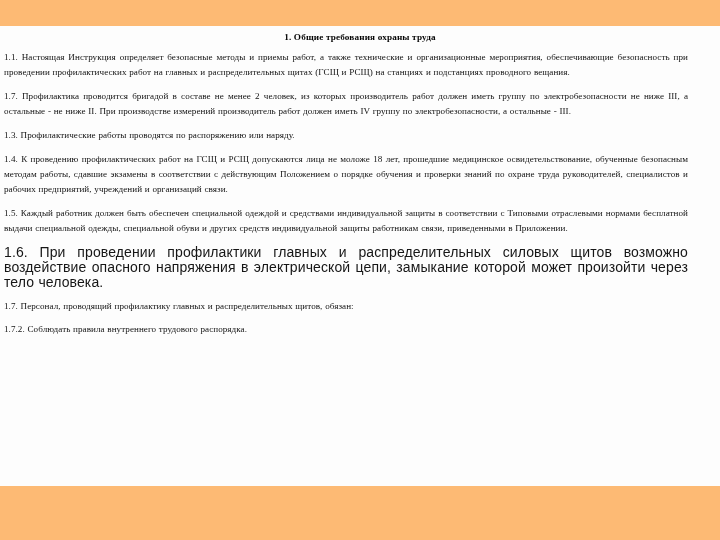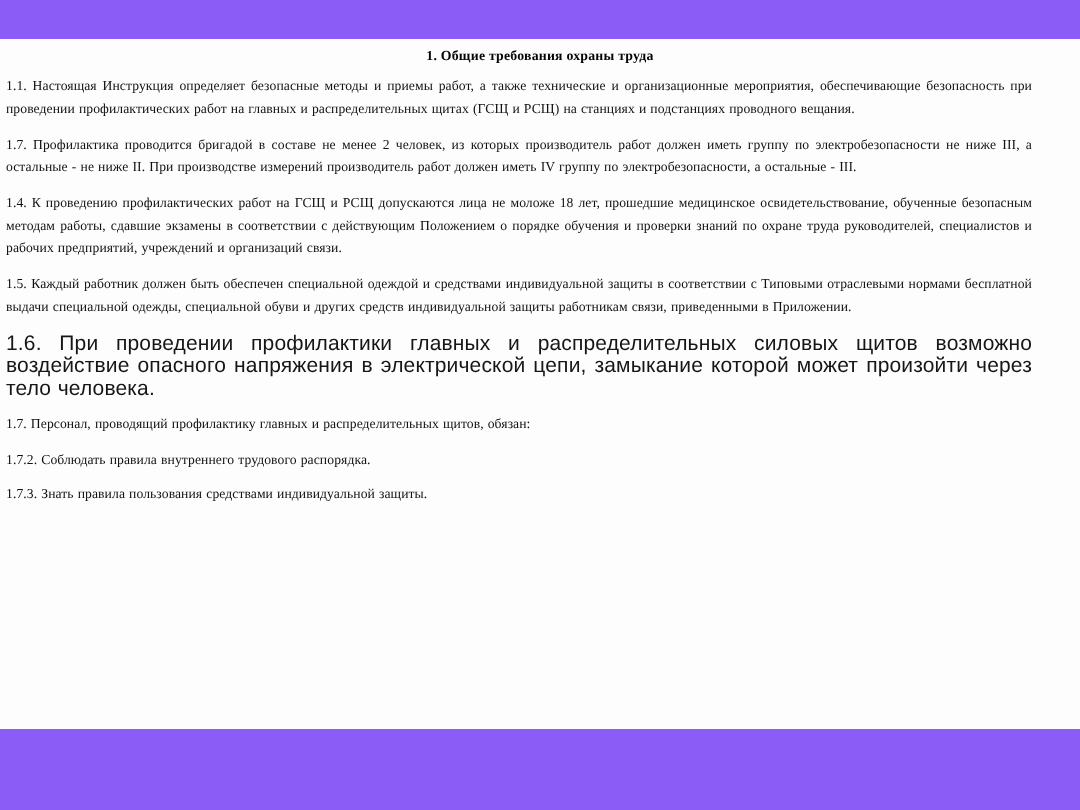--- a/index.html
+++ b/index.html
@@ -21,7 +21,7 @@
     position: relative;
     width: 720px;
     height: 540px;
-    background: #8b5cf6;
+    background: #fdba74;
     box-sizing: border-box;
     padding: 0;
   }

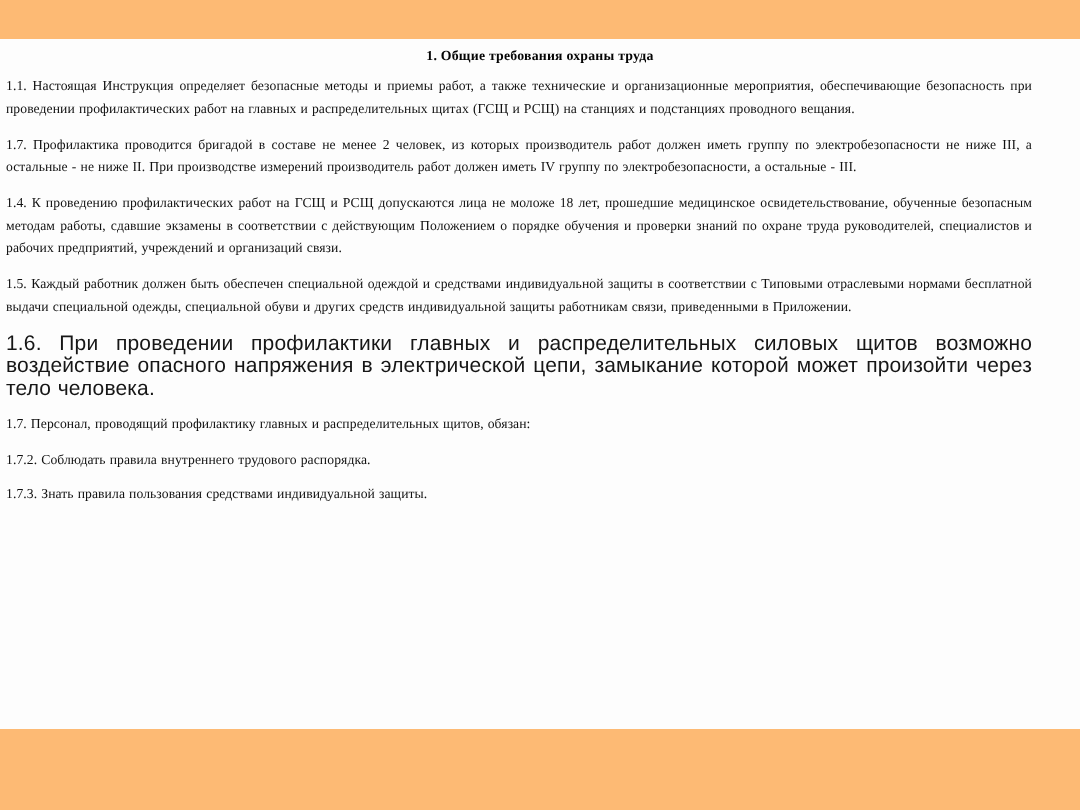--- a/index.html
+++ b/index.html
@@ -96,6 +96,7 @@
 
   <p class="para">1.1. Настоящая Инструкция определяет безопасные методы и приемы работ, а также технические и организационные мероприятия, обеспечивающие безопасность при проведении профилактических работ на главных и распределительных щитах (ГСЩ и РСЩ) на станциях и подстанциях проводного вещания.</p>
       <p class="para">1.7. Профилактика проводится бригадой в составе не менее 2 человек, из которых производитель работ должен иметь группу по электробезопасности не ниже III, а остальные - не ниже II. При производстве измерений производитель работ должен иметь IV группу по электробезопасности, а остальные - III.</p>
+      <p class="para single">1.3. Профилактические работы проводятся по распоряжению или наряду.</p>
       <p class="para">1.4. К проведению профилактических работ на ГСЩ и РСЩ допускаются лица не моложе 18 лет, прошедшие медицинское освидетельствование, обученные безопасным методам работы, сдавшие экзамены в соответствии с действующим Положением о порядке обучения и проверки знаний по охране труда руководителей, специалистов и рабочих предприятий, учреждений и организаций связи.</p>
       <p class="para">1.5. Каждый работник должен быть обеспечен специальной одеждой и средствами индивидуальной защиты в соответствии с Типовыми отраслевыми нормами бесплатной выдачи специальной одежды, специальной обуви и других средств индивидуальной защиты работникам связи, приведенными в Приложении.</p>
       <p class="para sans">1.6. При проведении профилактики главных и распределительных силовых щитов возможно воздействие опасного напряжения в электрической цепи, замыкание которой может произойти через тело человека.</p>

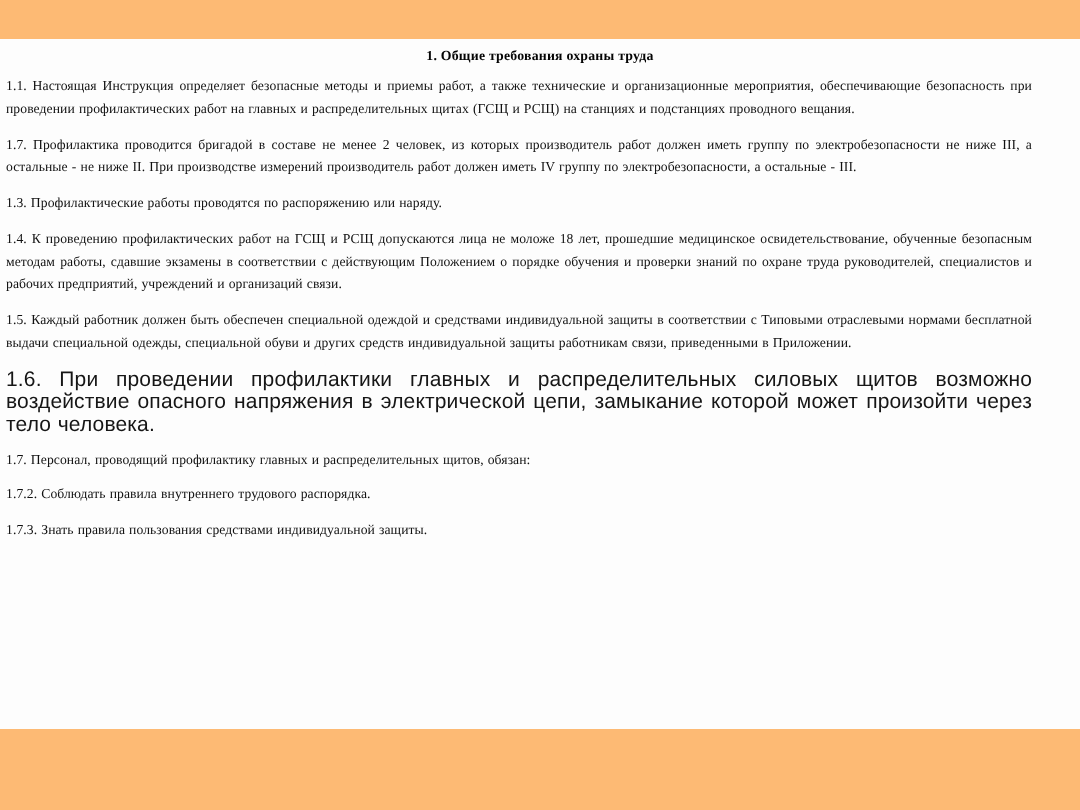--- a/index.html
+++ b/index.html
@@ -102,7 +102,6 @@
       <p class="para sans">1.6. При проведении профилактики главных и распределительных силовых щитов возможно воздействие опасного напряжения в электрической цепи, замыкание которой может произойти через тело человека.</p>
       <p class="para single">1.7. Персонал, проводящий профилактику главных и распределительных щитов, обязан:</p>
       <p class="para single">1.7.2. Соблюдать правила внутреннего трудового распорядка.</p>
-      <p class="para single">1.7.3. Знать правила пользования средствами индивидуальной защиты.</p>
     </div>
 
 </div>

